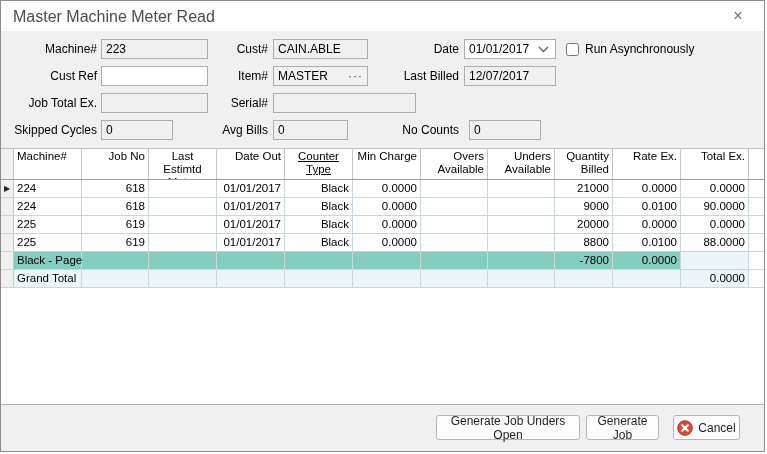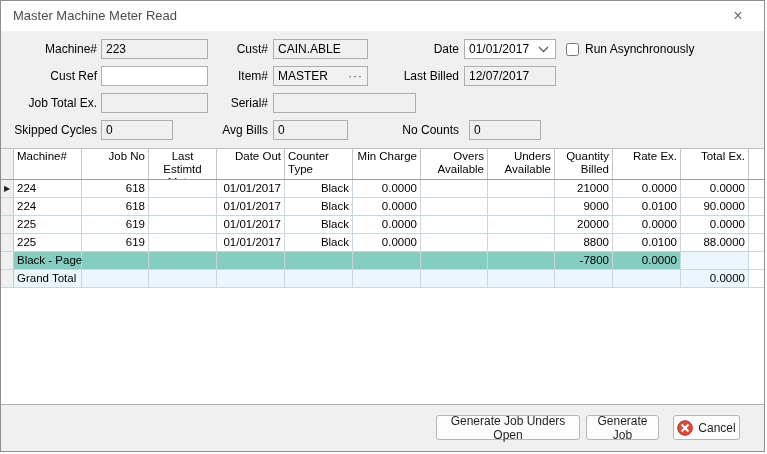--- a/index.html
+++ b/index.html
@@ -13,7 +13,7 @@
 
   
   .titlebar { position:absolute; top:0; left:0; right:0; height:30px; background:#fff; }
-  .title { position:absolute; left:12px; top:7px; font-size:13px; color:#4c4c4c; }
+  .title { position:absolute; left:12px; top:7px; font-size:16px; color:#4c4c4c; }
   .close-btn { position:absolute; right:12px; top:4px; width:28px; height:22px;
     text-align:center; line-height:22px; font-size:16px; color:#6e6e6e; cursor:default; }
 

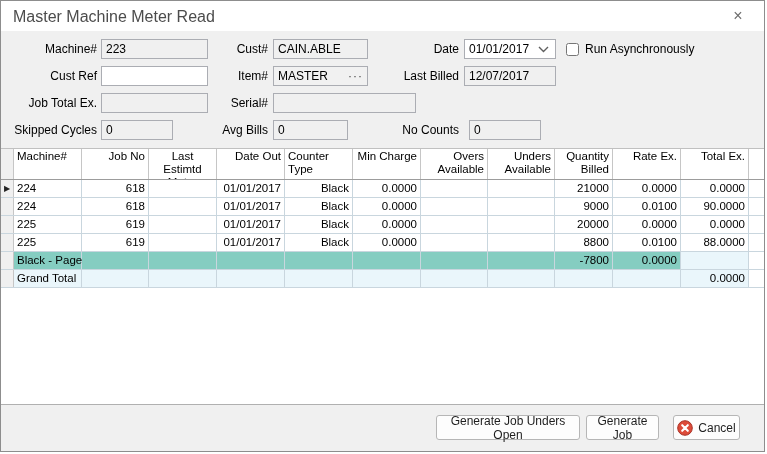--- a/index.html
+++ b/index.html
@@ -140,7 +140,7 @@
         <div class="ghc" style="width: 67px; text-align: right;">Job No</div>
         <div class="ghc" style="width: 68px; text-align: center;">Last Estimtd Meter Value</div>
         <div class="ghc" style="width: 68px; text-align: right;">Date Out</div>
-        <div class="ghc" style="width: 68px; text-align: left;">Counter Type</div>
+        <div class="ghc" style="width: 68px; text-align: center; text-decoration: underline;">Counter Type</div>
         <div class="ghc" style="width: 68px; text-align: right;">Min Charge</div>
         <div class="ghc" style="width: 67px; text-align: right;">Overs Available</div>
         <div class="ghc" style="width: 67px; text-align: right;">Unders Available</div>

